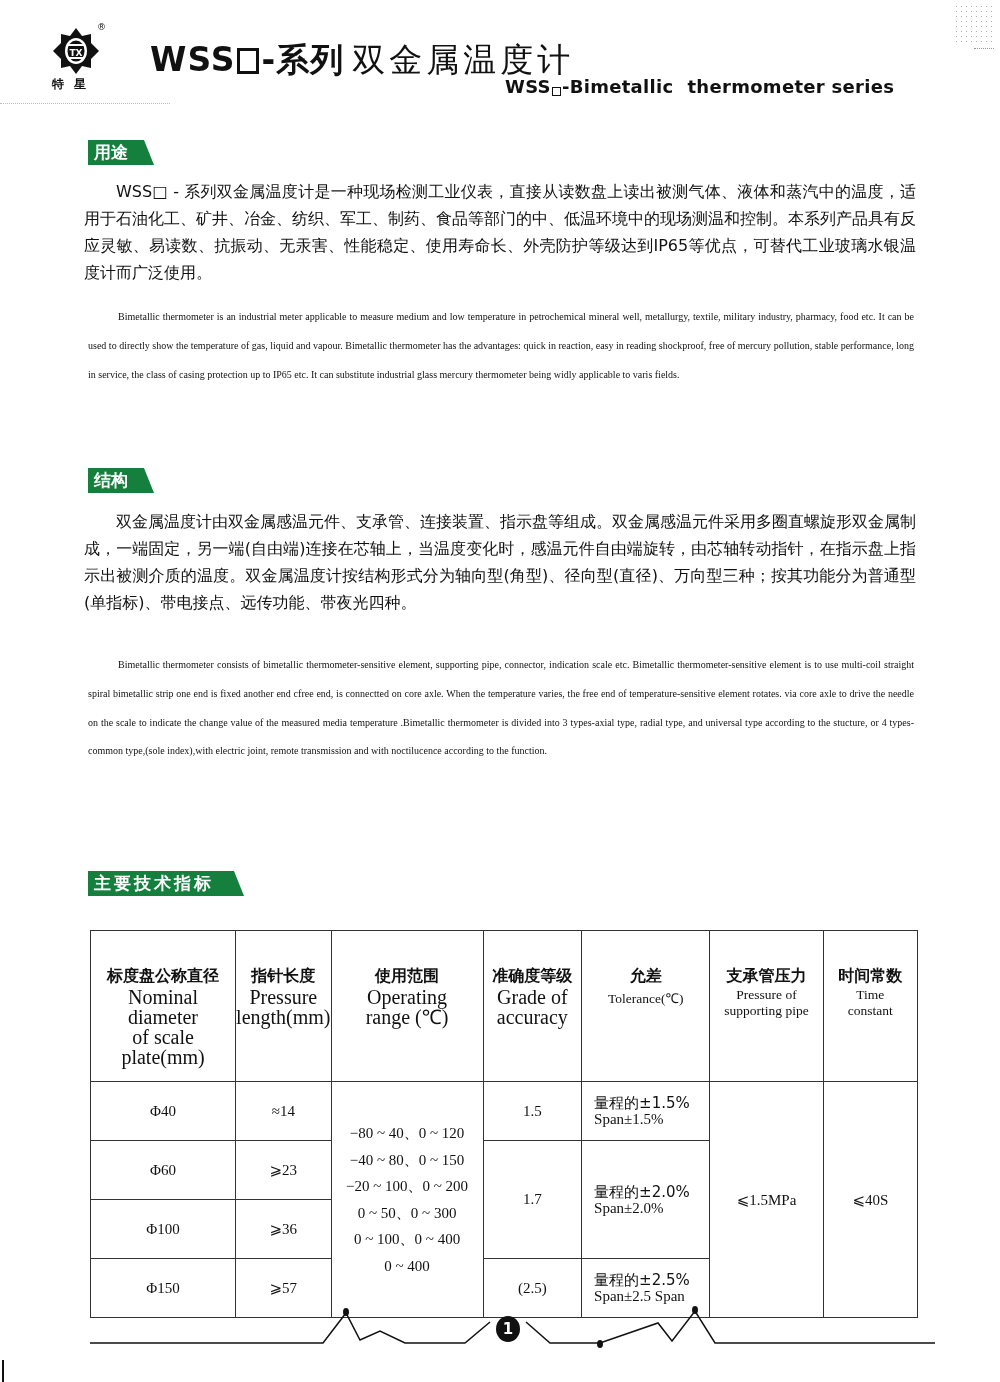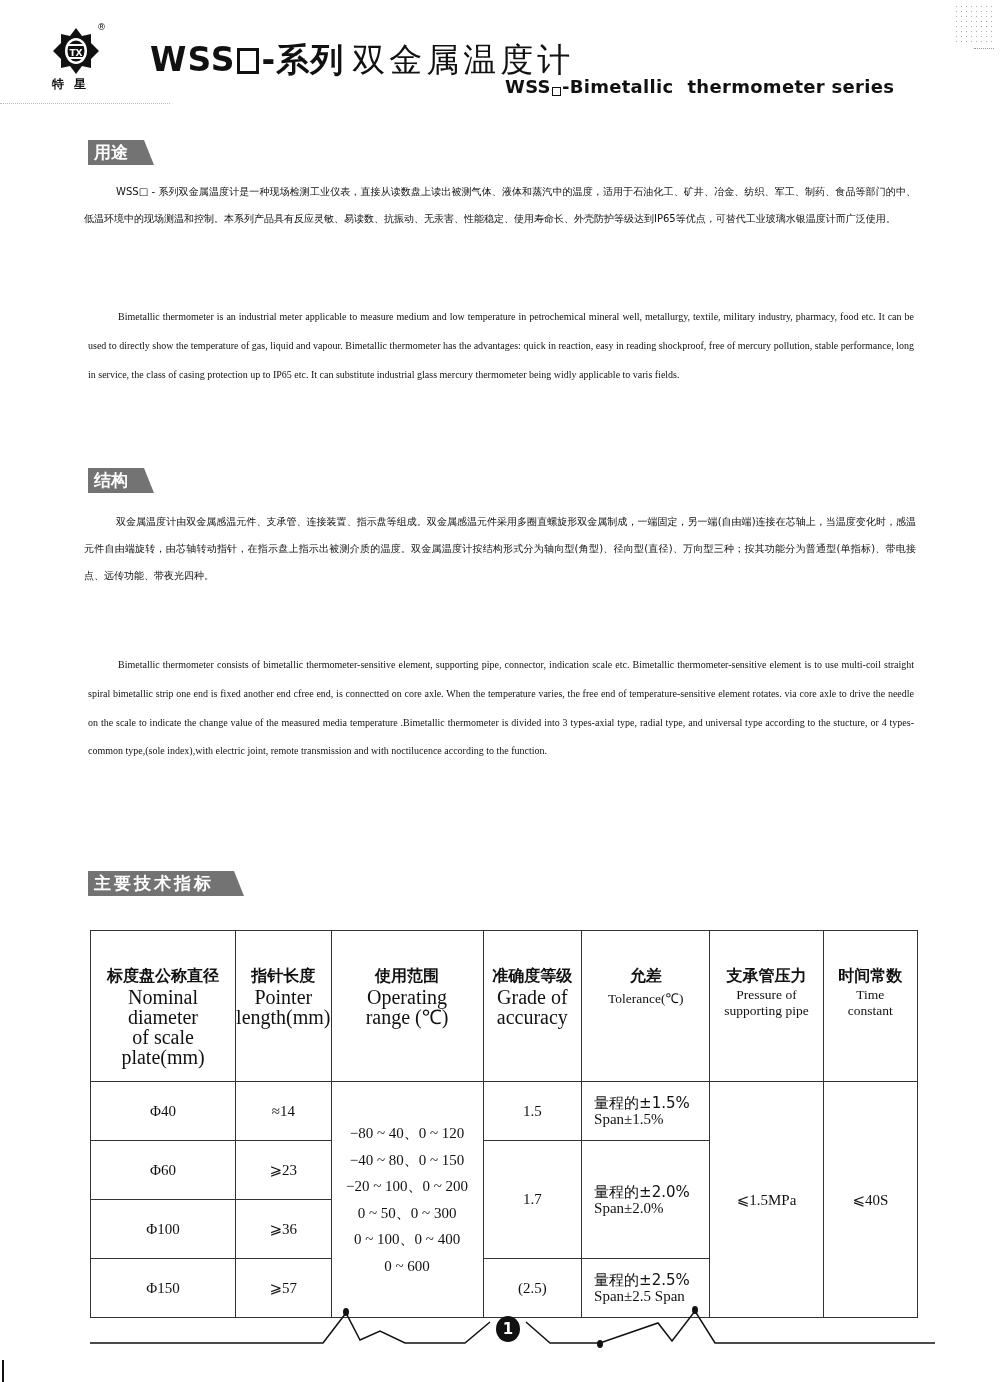--- a/index.html
+++ b/index.html
@@ -33,7 +33,7 @@
 
   
   .sec-label {
-    height: 25px; background: #737373; color: #fff; font-weight: bold;
+    height: 25px; background: #15803d; color: #fff; font-weight: bold;
     font-family: "DejaVu Sans", sans-serif; font-size: 17px; line-height: 25px;
     padding: 0 16px 0 6px; box-sizing: border-box;
     clip-path: polygon(0 0, calc(100% - 10px) 0, 100% 100%, 0 100%);

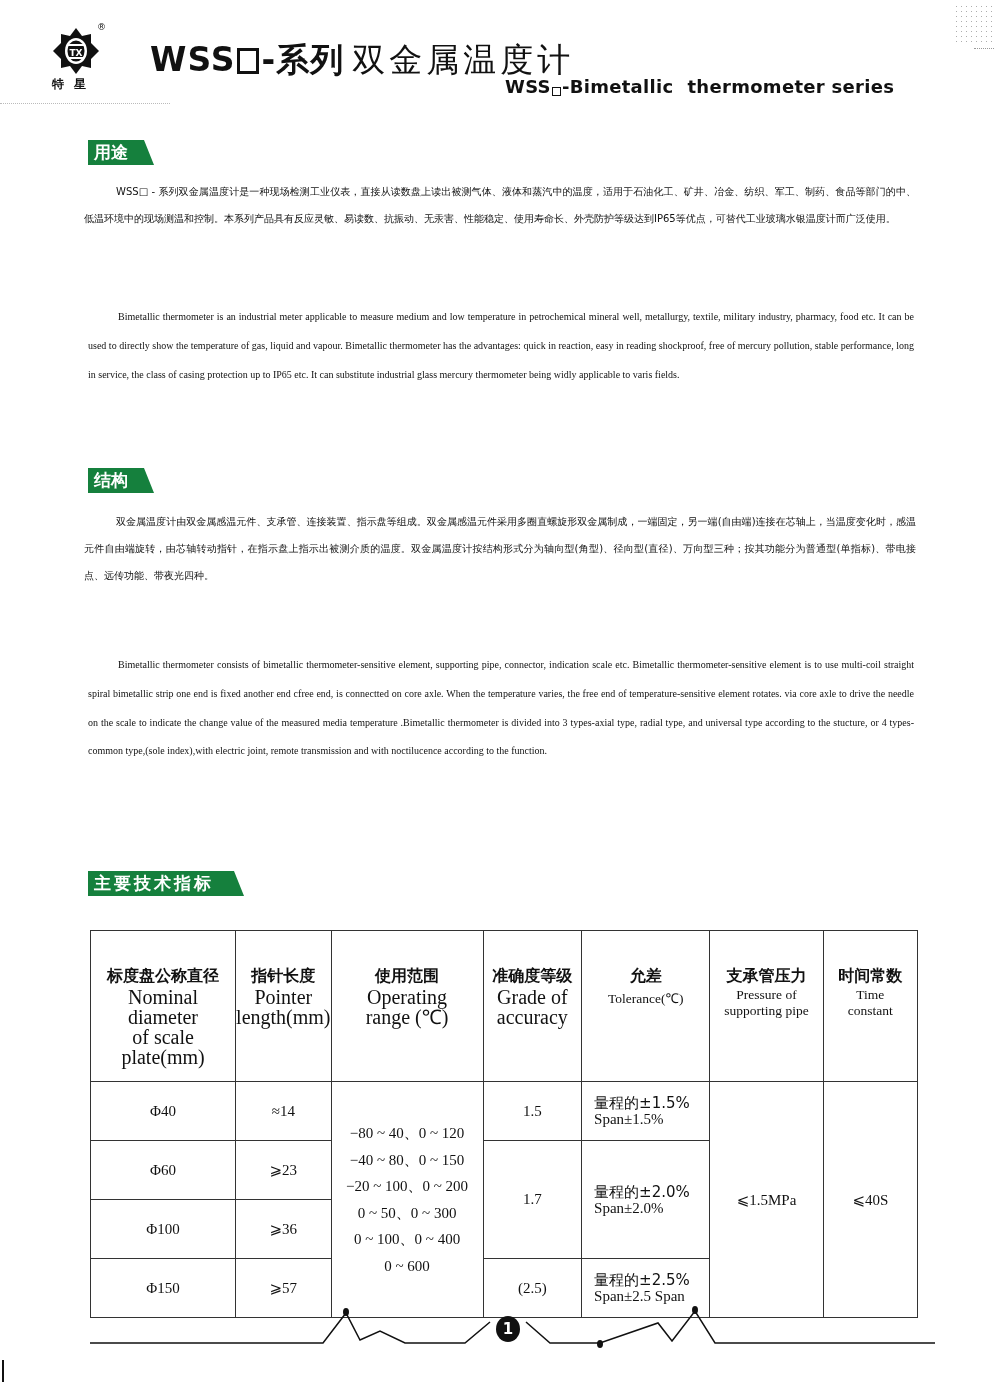--- a/index.html
+++ b/index.html
@@ -45,7 +45,7 @@
   
   .para-cn {
     left: 84px; width: 832px; font-family: "DejaVu Sans", sans-serif;
-    font-size: 10px; line-height: 27px; text-align: justify; text-indent: 32px;
+    font-size: 16px; line-height: 27px; text-align: justify; text-indent: 32px;
   }
   .p1-cn { top: 178px; }
   .p2-cn { top: 508px; }

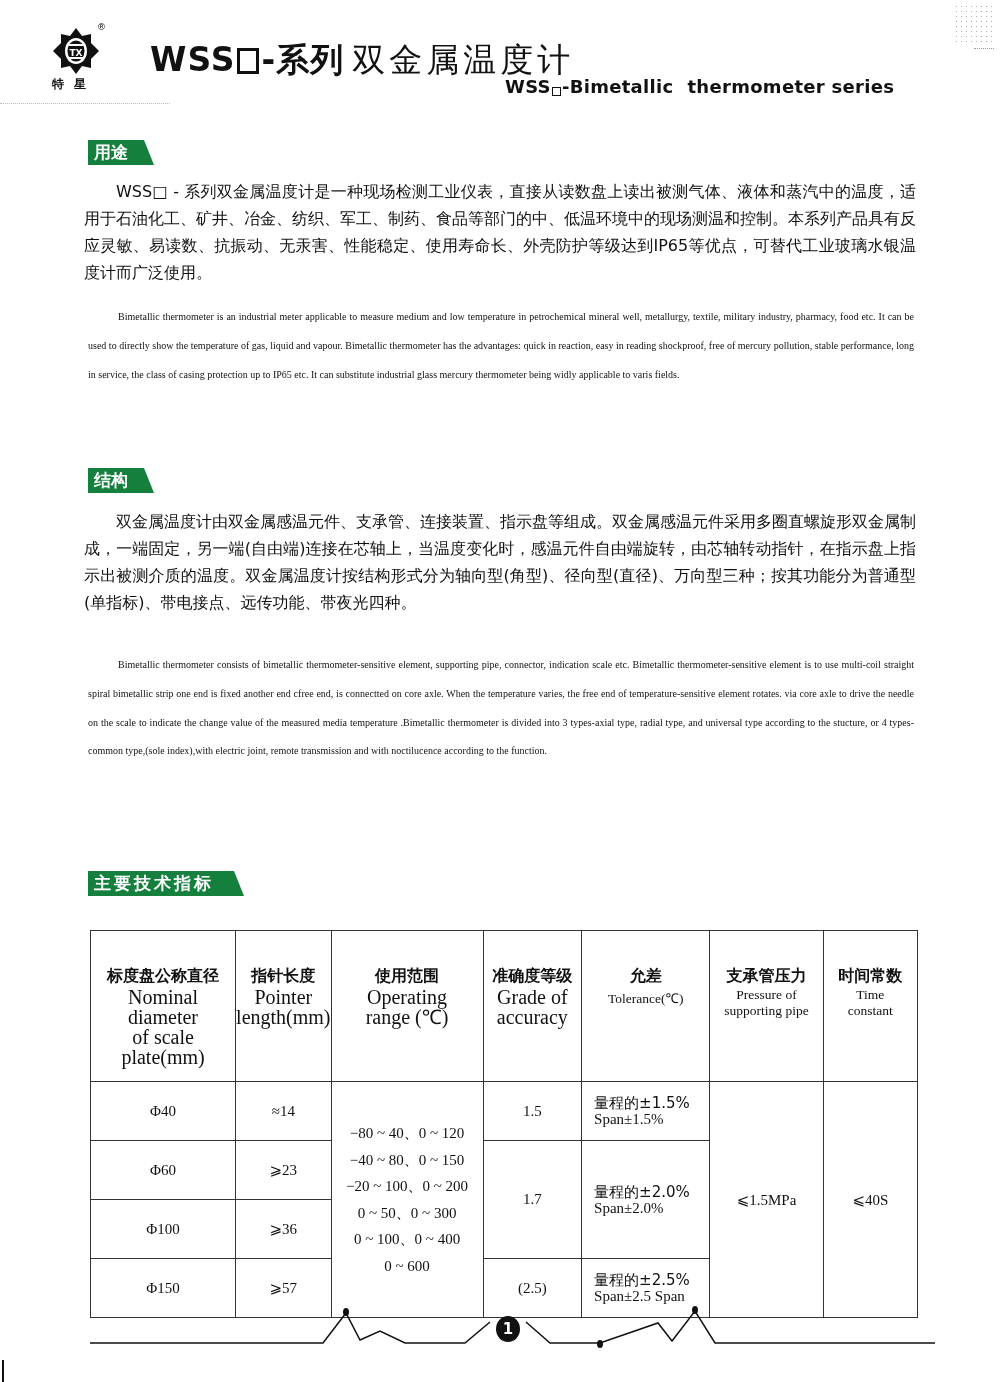--- a/index.html
+++ b/index.html
@@ -138,7 +138,7 @@
         </th>
     <th>
           <span class="cn">指针长度</span>
-          <span class="en">Pointer</span>
+          <span class="en">Pressure</span>
           <span class="en">length(mm)</span>
         </th>
     <th>

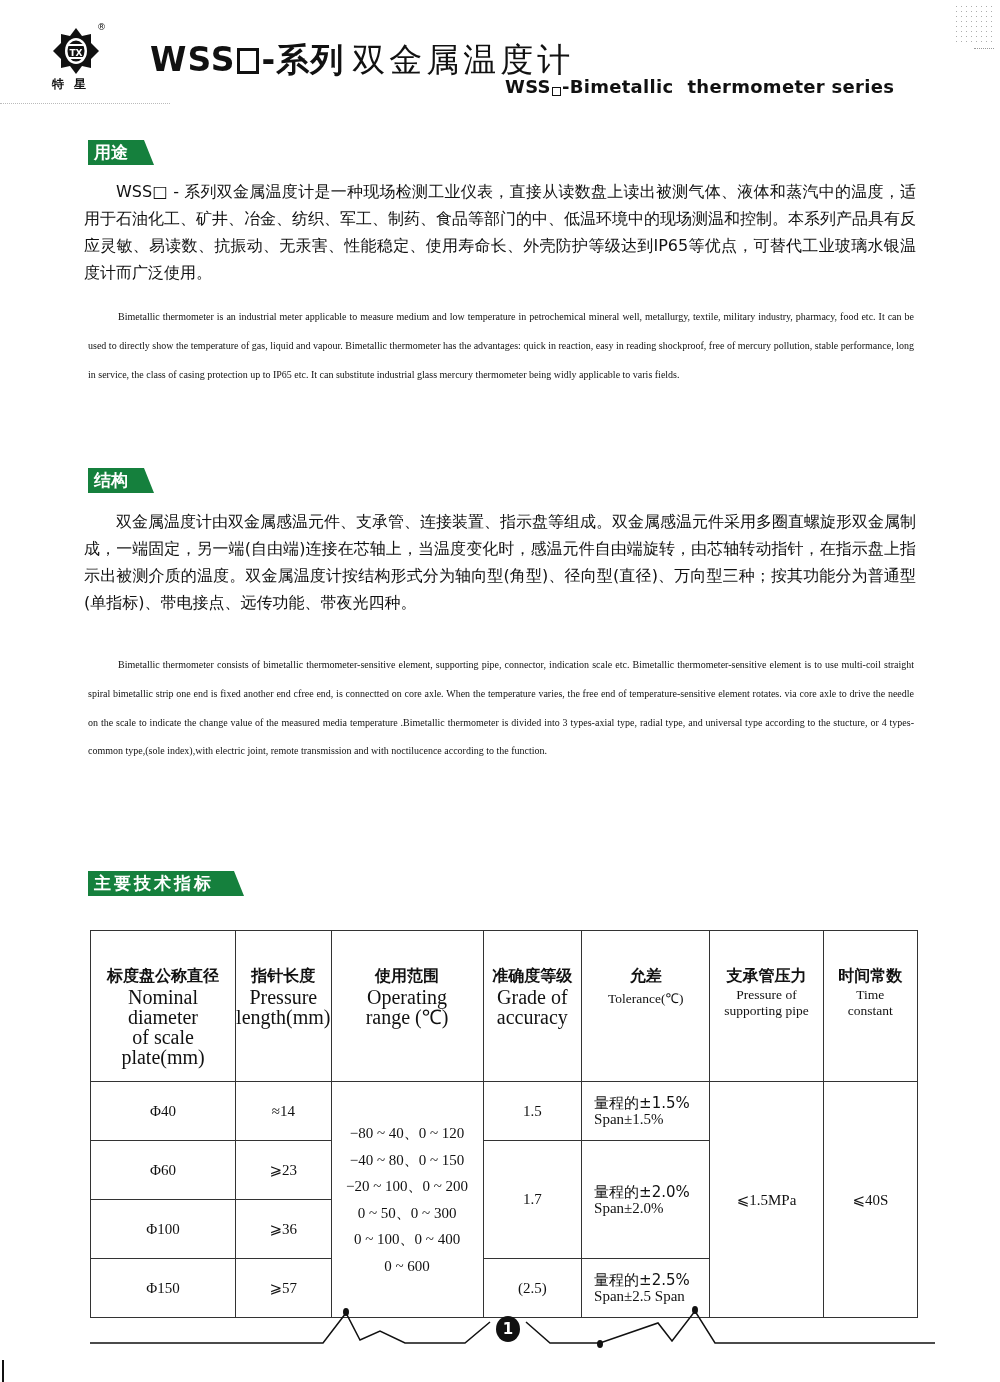--- a/index.html
+++ b/index.html
@@ -175,7 +175,7 @@
       <div>−20 ~ 100、0 ~ 200</div>
       <div>0 ~ 50、0 ~ 300</div>
       <div>0 ~ 100、0 ~ 400</div>
-      <div>0 ~ 600</div>
+      <div>0 ~ 400</div>
     </td>
     <td class="row">1.5</td>
     <td class="row tol">

